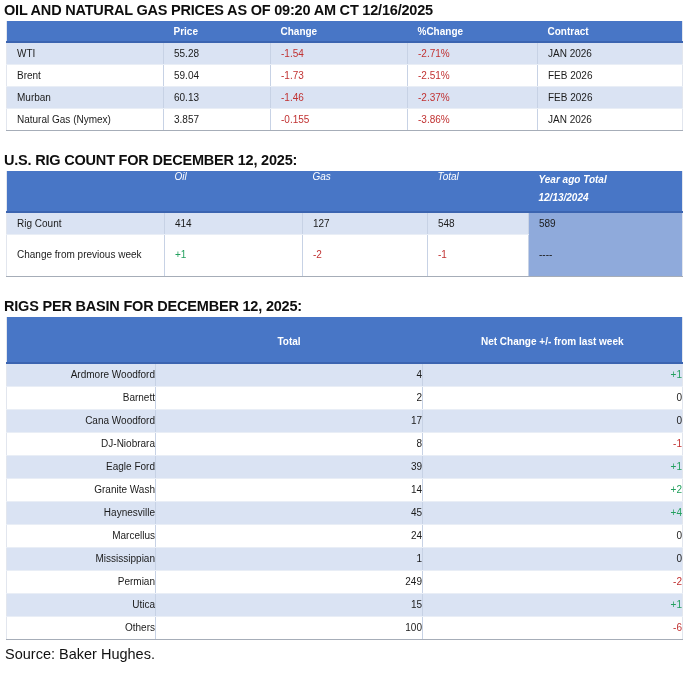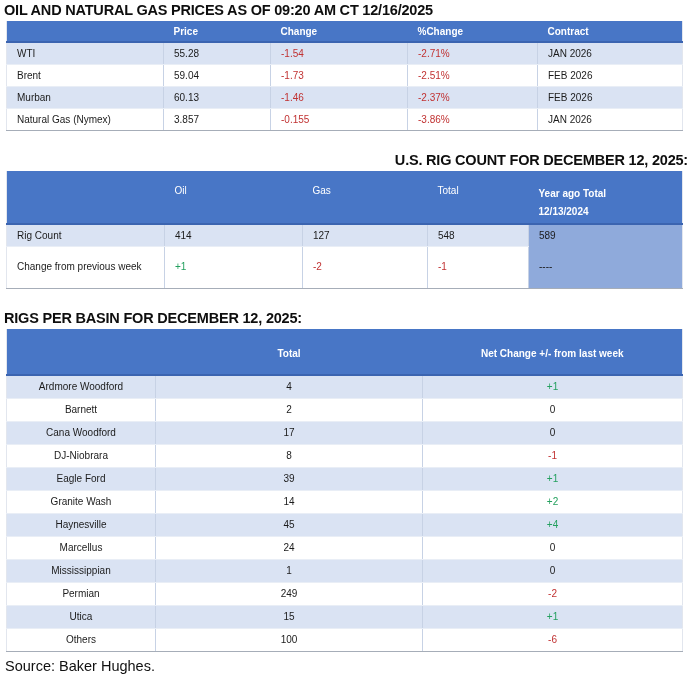--- a/index.html
+++ b/index.html
@@ -13,7 +13,7 @@
     font-weight:700;font-size:14.5px;letter-spacing:-0.2px;
     margin:0 0 3px 4px;color:#0e0e0e;white-space:nowrap;
   }
-  .gap1{margin-top:21px;text-align:right;}
+  .gap1{margin-top:21px;}
   .gap2{margin-top:21px;}
   table.t{
     border-collapse:collapse;table-layout:fixed;width:676px;margin-left:6px;

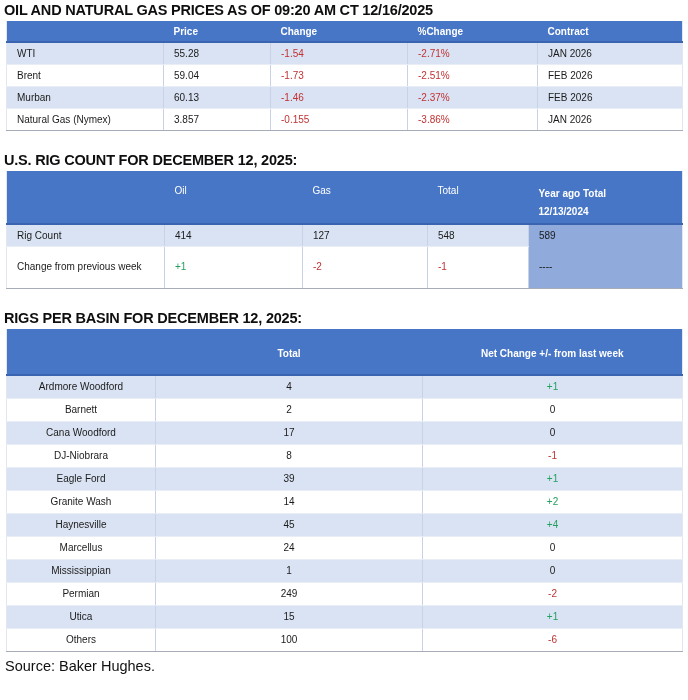--- a/index.html
+++ b/index.html
@@ -41,7 +41,7 @@
 
   
   .t2 thead tr{height:41px;}
-  .t2 th{vertical-align:top;padding-top:14px;}
+  .t2 th{vertical-align:top;padding-top:0;font-style:italic;}
   .t2 th.plain{font-weight:400;}
   .t2 tbody tr.row-count{height:22px;}
   .t2 tbody tr.row-count td{background:#DAE3F3;}

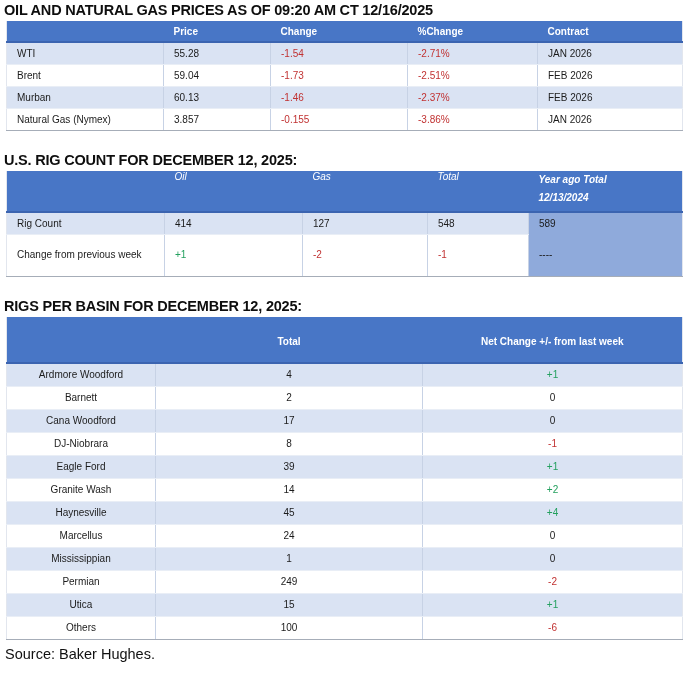--- a/index.html
+++ b/index.html
@@ -55,7 +55,7 @@
   .t3 thead tr{height:46px;}
   .t3 th{text-align:center;padding:4px 0 0 0;}
   .t3 tbody tr{height:23px;}
-  .t3 td{text-align:center;padding:2px 0;line-height:18px;}
+  .t3 td{text-align:right;padding:2px 0;line-height:18px;}
   .t3 tbody tr:nth-child(odd) td{background:#DAE3F3;}
 
   .source{margin:6px 0 0 5px;font-size:14.5px;color:#111111;}

